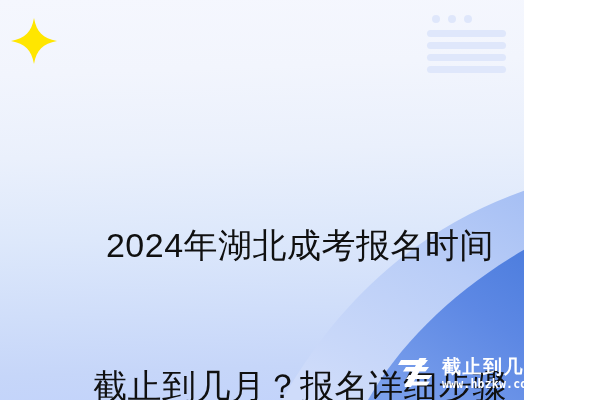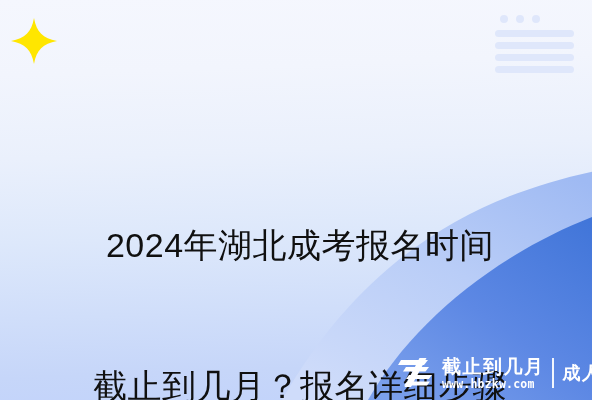--- a/index.html
+++ b/index.html
@@ -9,7 +9,7 @@
   }
   #banner {
     position: relative;
-    width: 592px;
+    width: 524px;
     height: 400px;
     overflow: hidden;
     font-family: "Liberation Sans", "DejaVu Sans", sans-serif;

